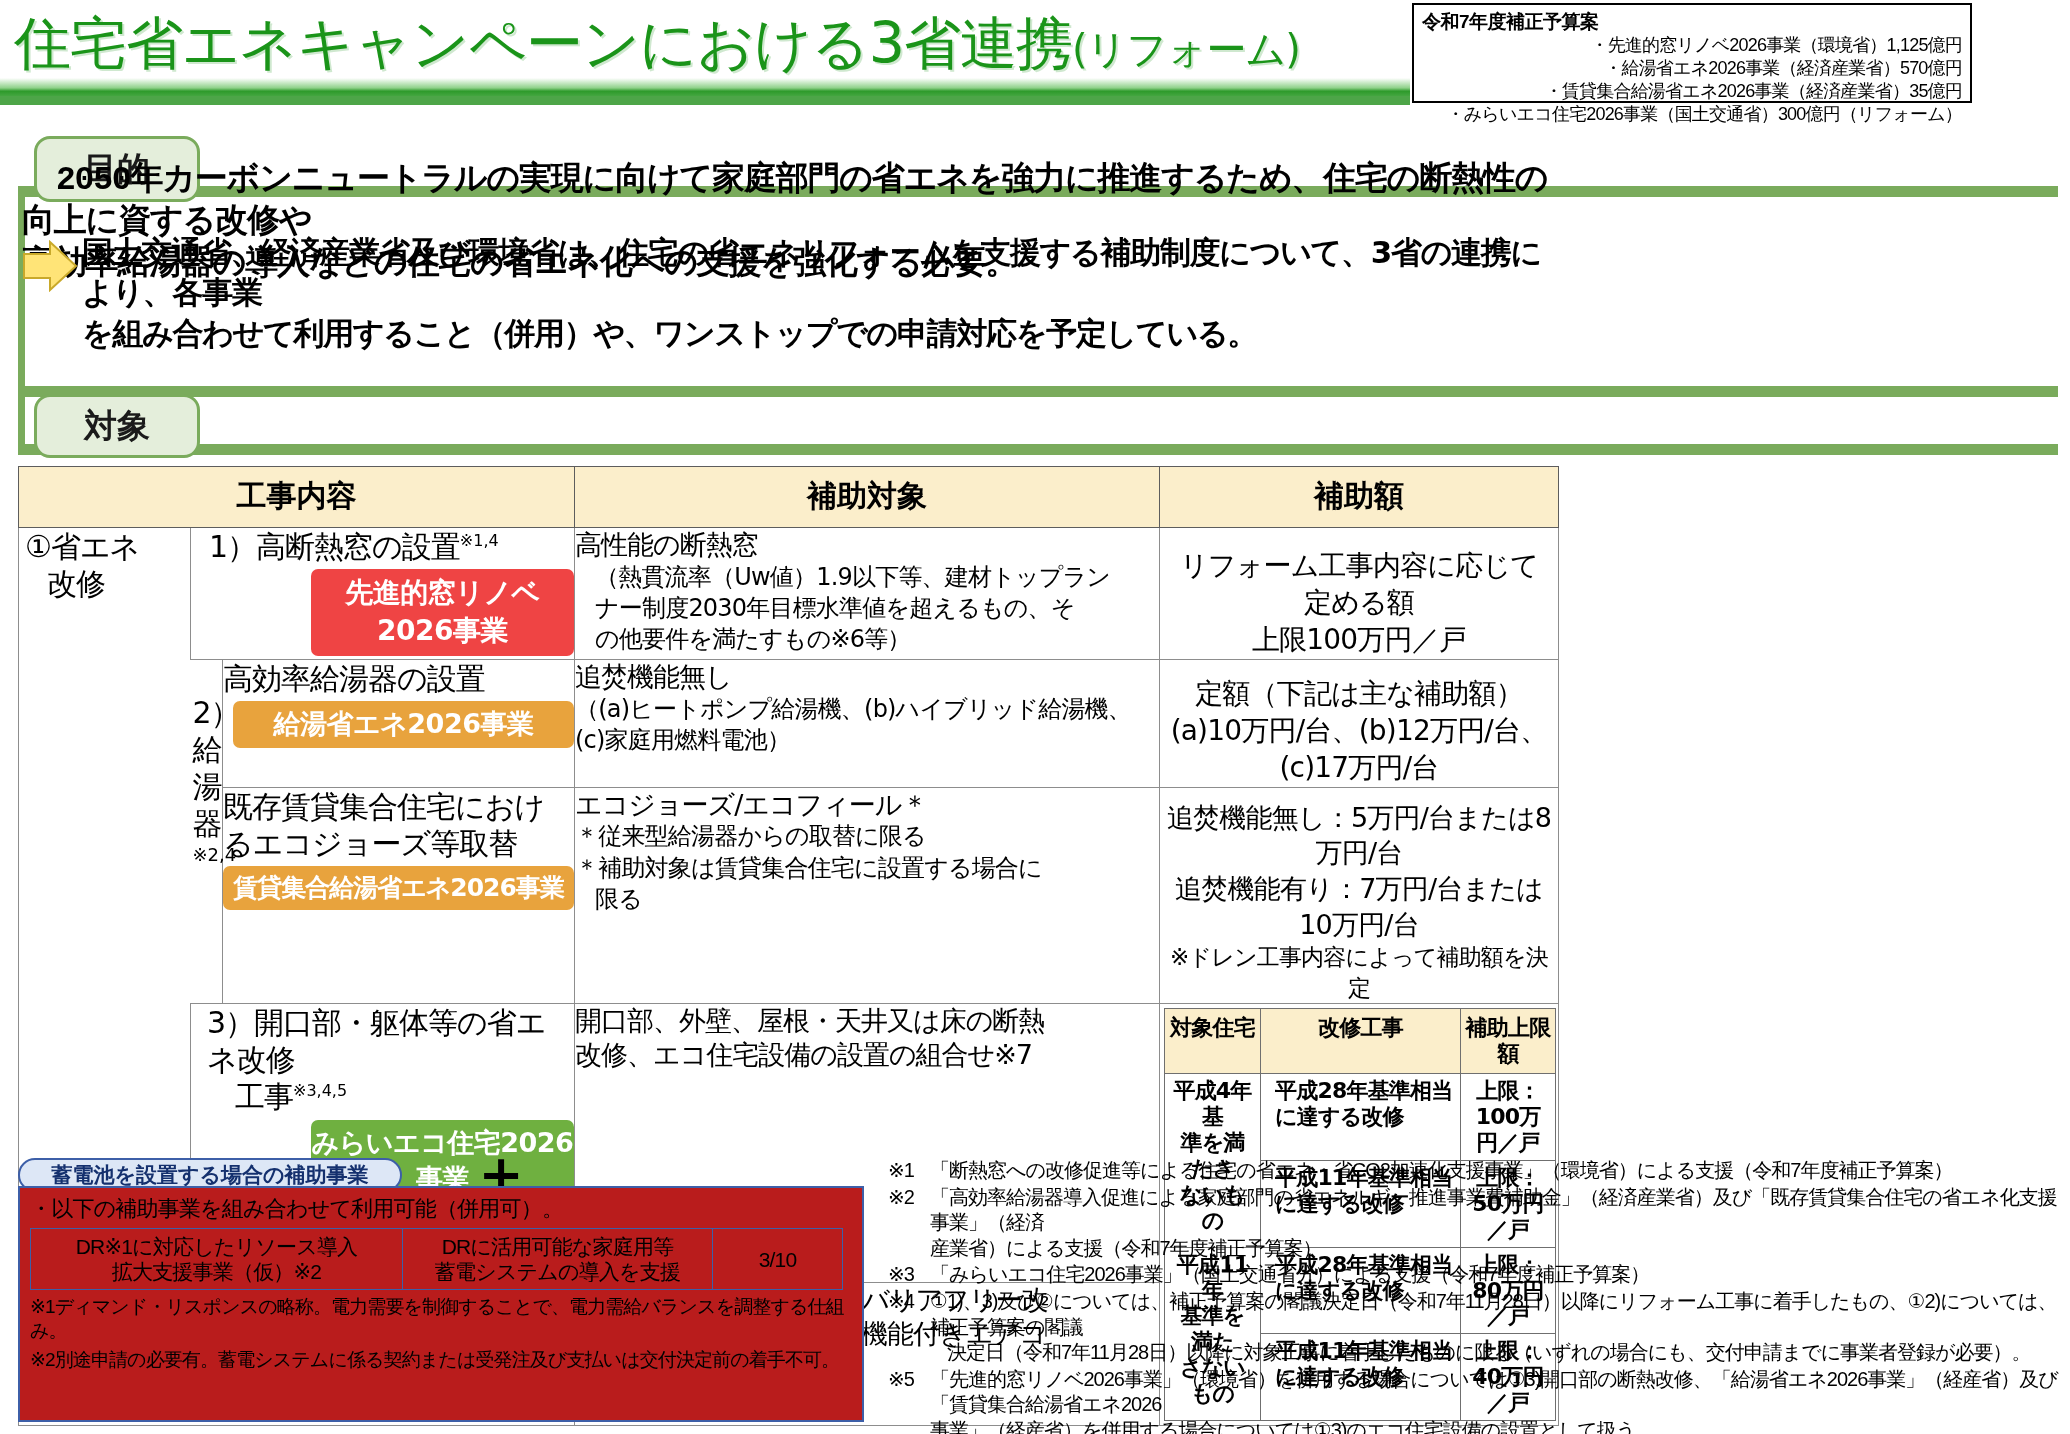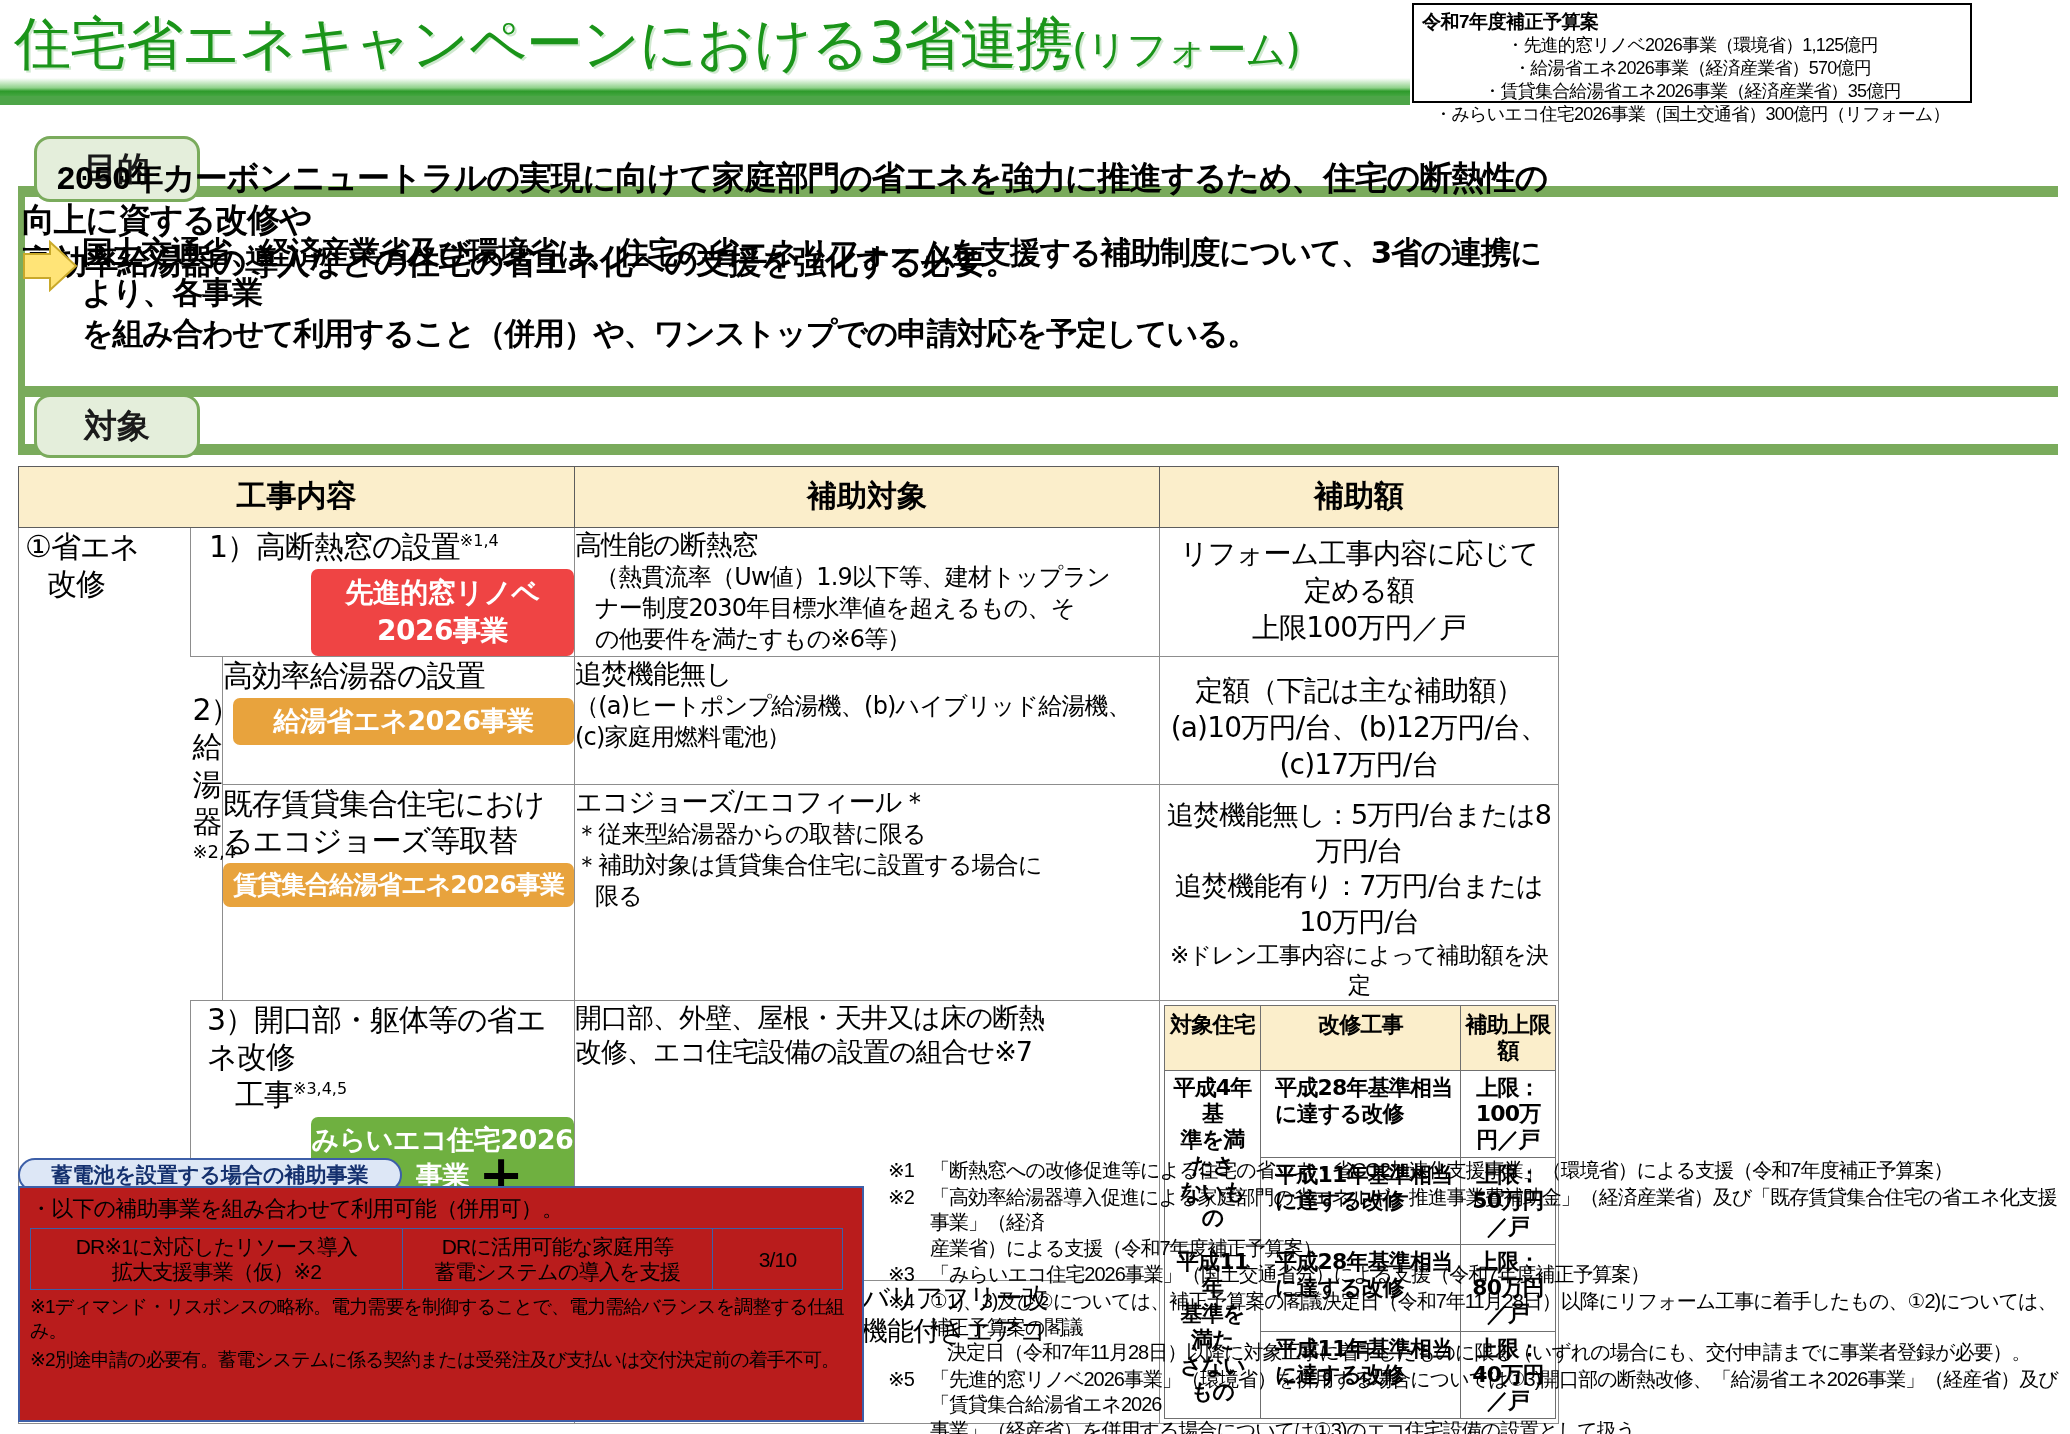--- a/index.html
+++ b/index.html
@@ -39,7 +39,7 @@
     padding:5px 8px 0 8px;
   }
   .budget-title{font-size:19px;font-weight:bold;line-height:1.25;letter-spacing:-0.5px;}
-  .budget-row{display:flex;justify-content:center;font-size:18px;line-height:1.28;letter-spacing:-0.8px;white-space:nowrap;}
+  .budget-row{display:flex;justify-content:flex-end;font-size:18px;line-height:1.28;letter-spacing:-0.8px;white-space:nowrap;}
   .budget-row .bl{padding-left:0;}
   .budget-row .br{text-align:right;}
 

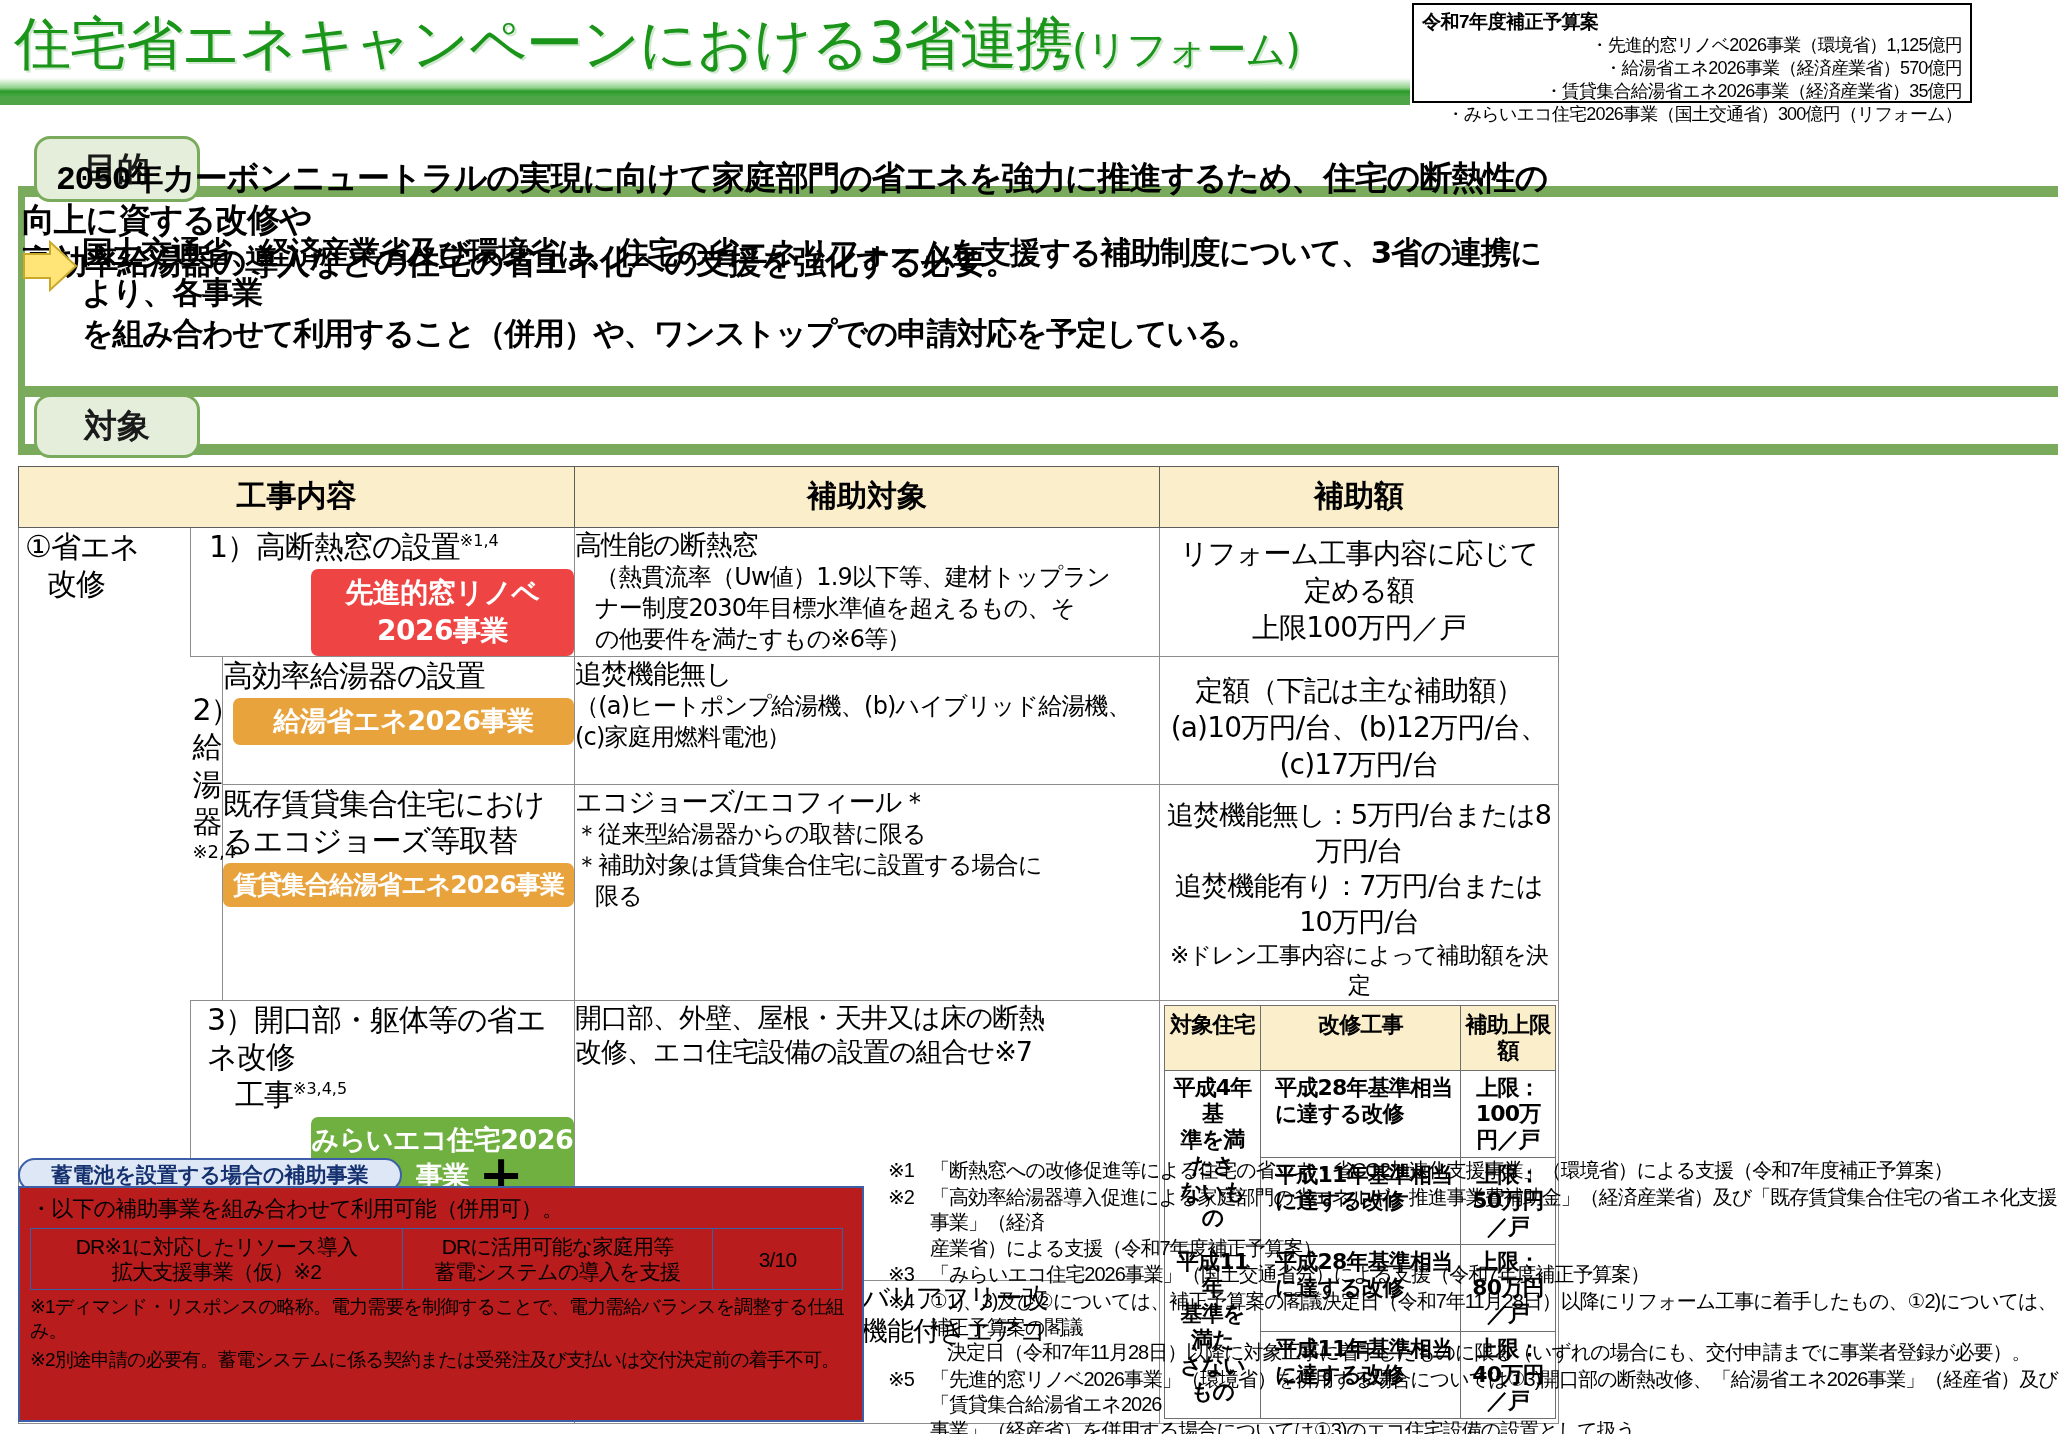--- a/index.html
+++ b/index.html
@@ -241,7 +241,7 @@
         <div class="desc desc-ind">の他要件を満たすもの※6等）</div>
       </td>
       <td class="cellpad">
-        <div class="amt" style="padding-top:8px;">リフォーム工事内容に応じて</div>
+        <div class="amt" style="padding-top:20px;">リフォーム工事内容に応じて</div>
         <div class="amt">定める額</div>
         <div class="amt">上限100万円／戸</div>
       </td>

